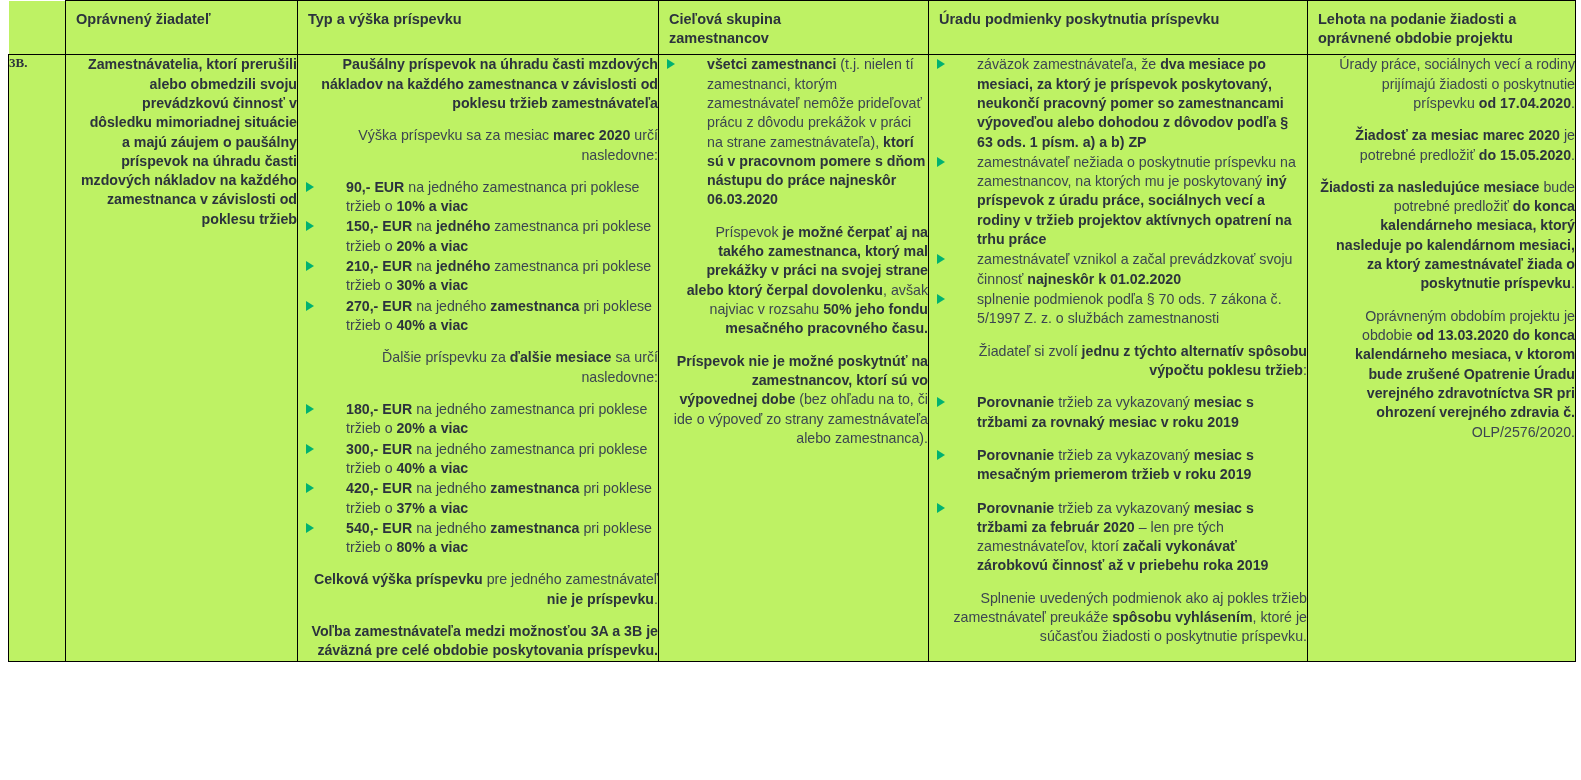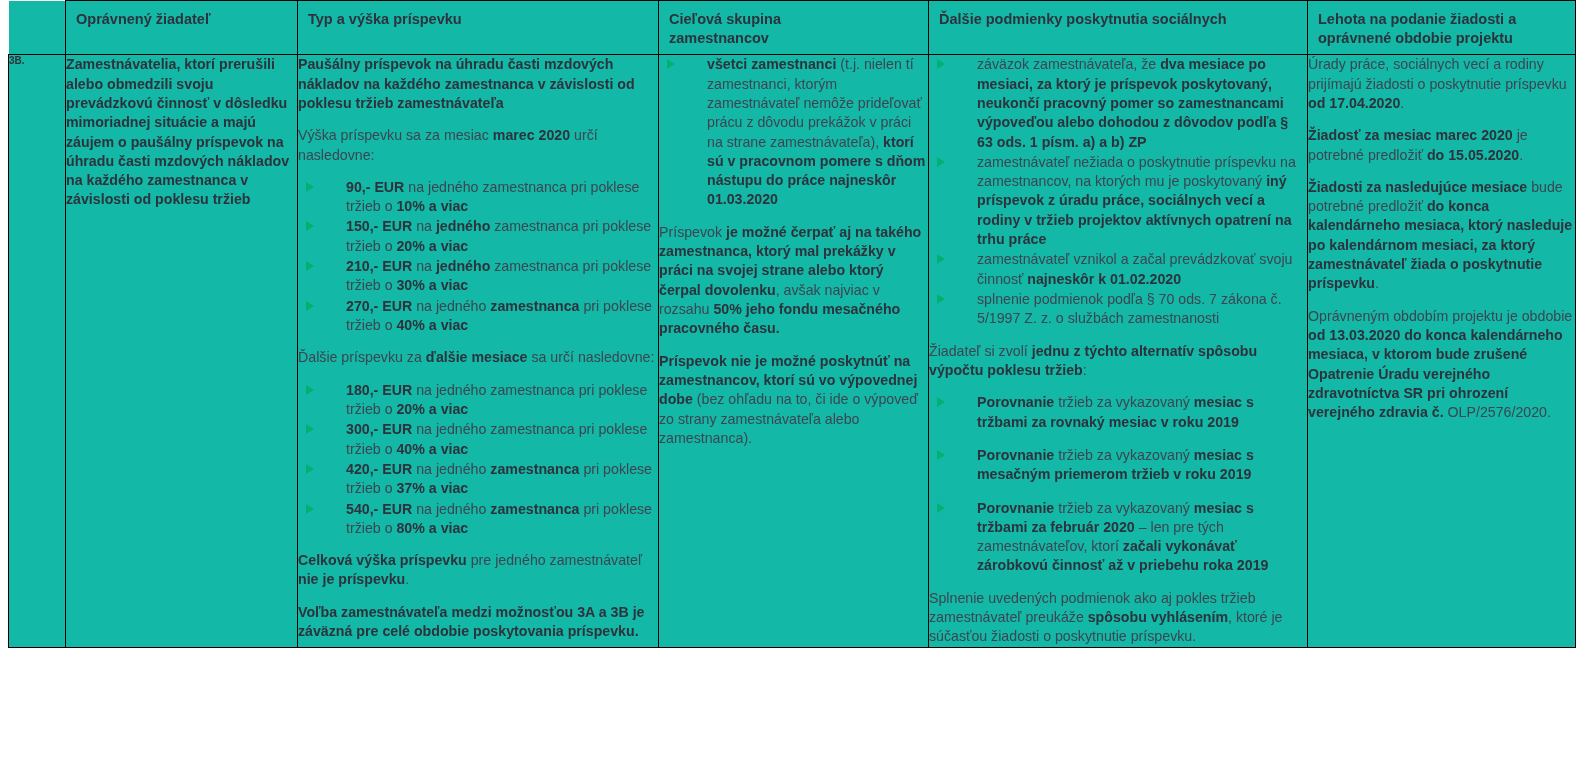--- a/index.html
+++ b/index.html
@@ -31,7 +31,7 @@
     border: 1px solid #000000;
     vertical-align: top;
     padding: 0;
-    background: #14b8a6;
+    background: #bef264;
   }
   
   col.c-id   { width: 57px; }

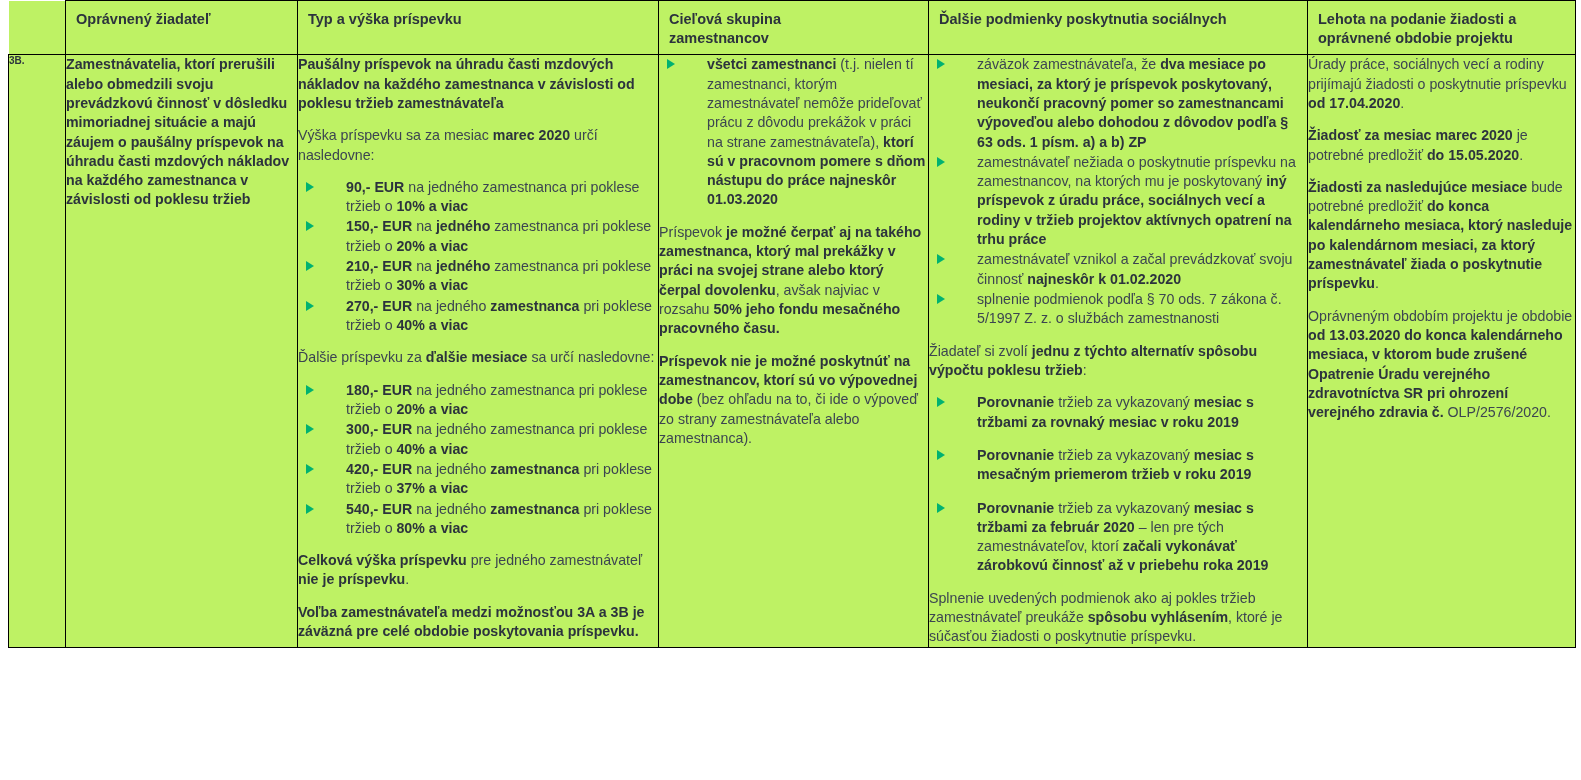--- a/index.html
+++ b/index.html
@@ -133,7 +133,7 @@
           </div>
         </td>
         <td>
-          <div class="hdr">Ďalšie podmienky poskytnutia sociálnych</div>
+          <div class="hdr">Úradu podmienky poskytnutia príspevku</div>
         </td>
         <td>
           <div class="hdr">

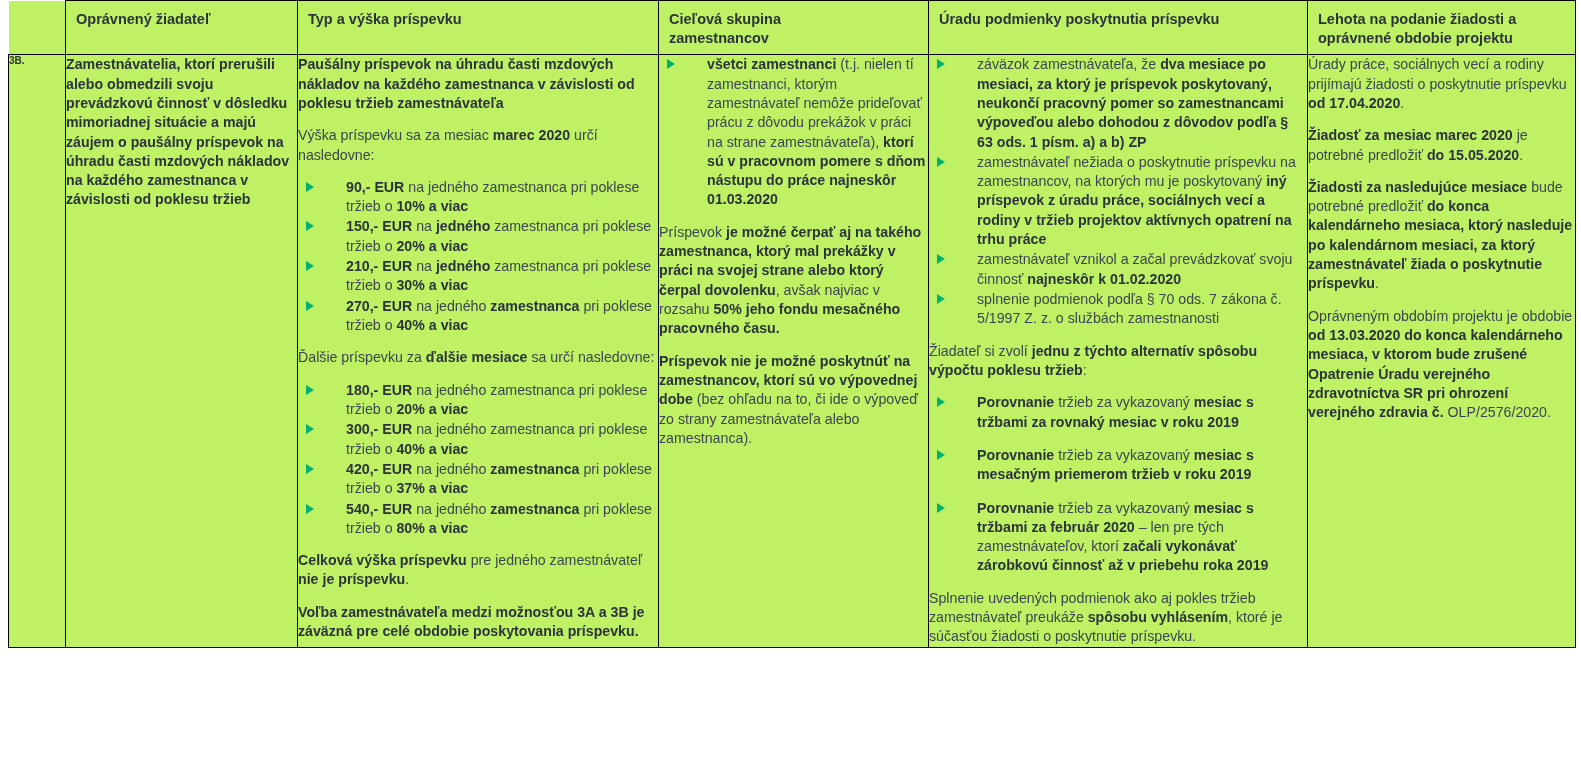--- a/index.html
+++ b/index.html
@@ -62,10 +62,11 @@
   }
   td.idcell {
     padding: 13px 0 0 12px;
-    font-size: 10px;
+    font-size: 13px;
     font-weight: bold;
     color: #2c333d;
     border-right: 1px solid #000;
+    font-family: Liberation Serif, serif;
   }
   .cell-body {
     font-size: 14.2px;

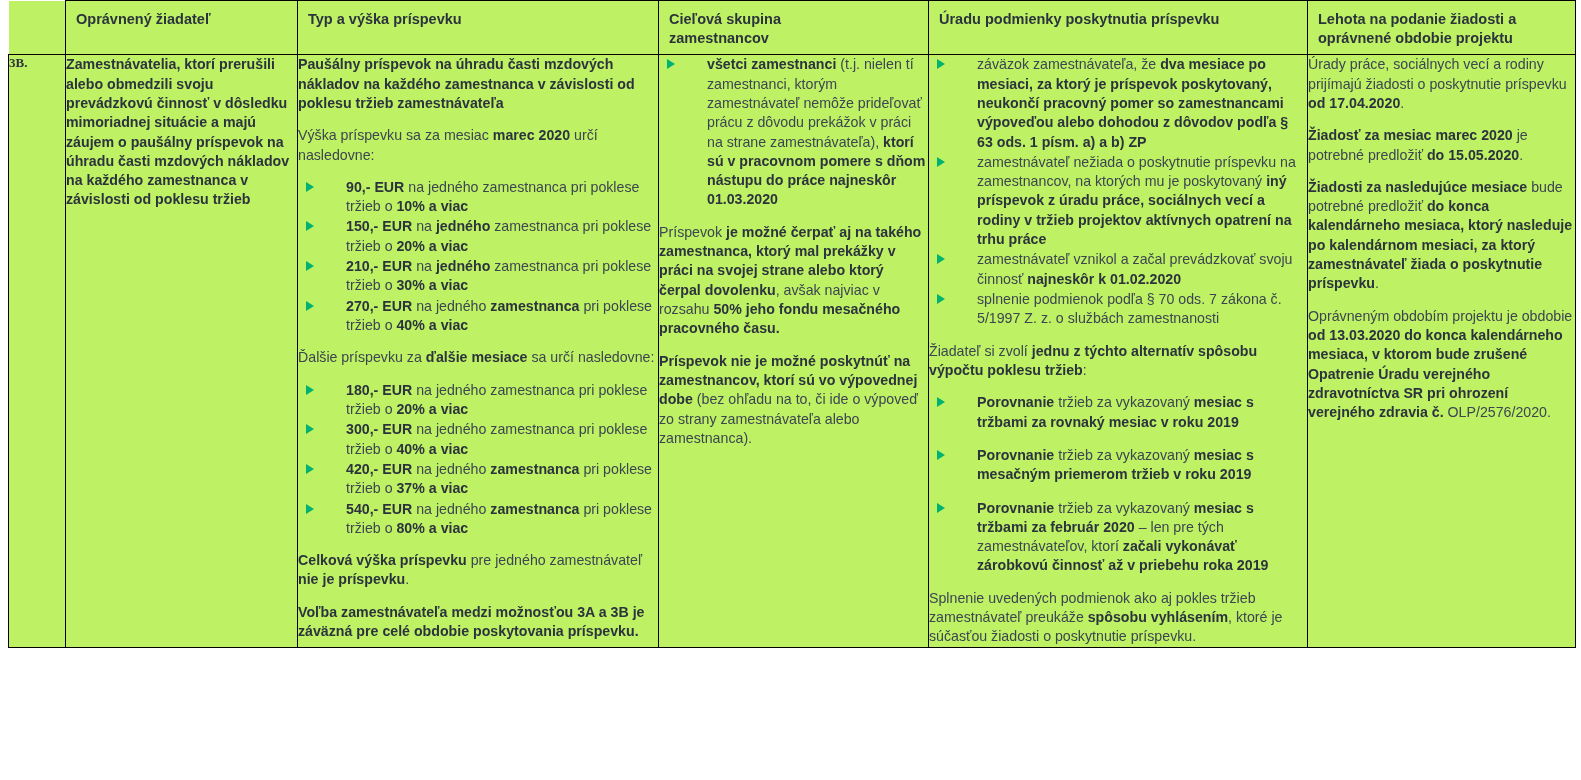--- a/index.html
+++ b/index.html
@@ -74,7 +74,8 @@
     color: #3c4551;
   }
   .cell-body p {
-    margin: 0 0 13px 0;
+    margin: 0 0 13px 12px;
+    text-align: right;
   }
   .cell-body p:last-child { margin-bottom: 0; }
   b, strong { font-weight: bold; color: #2c333d; }

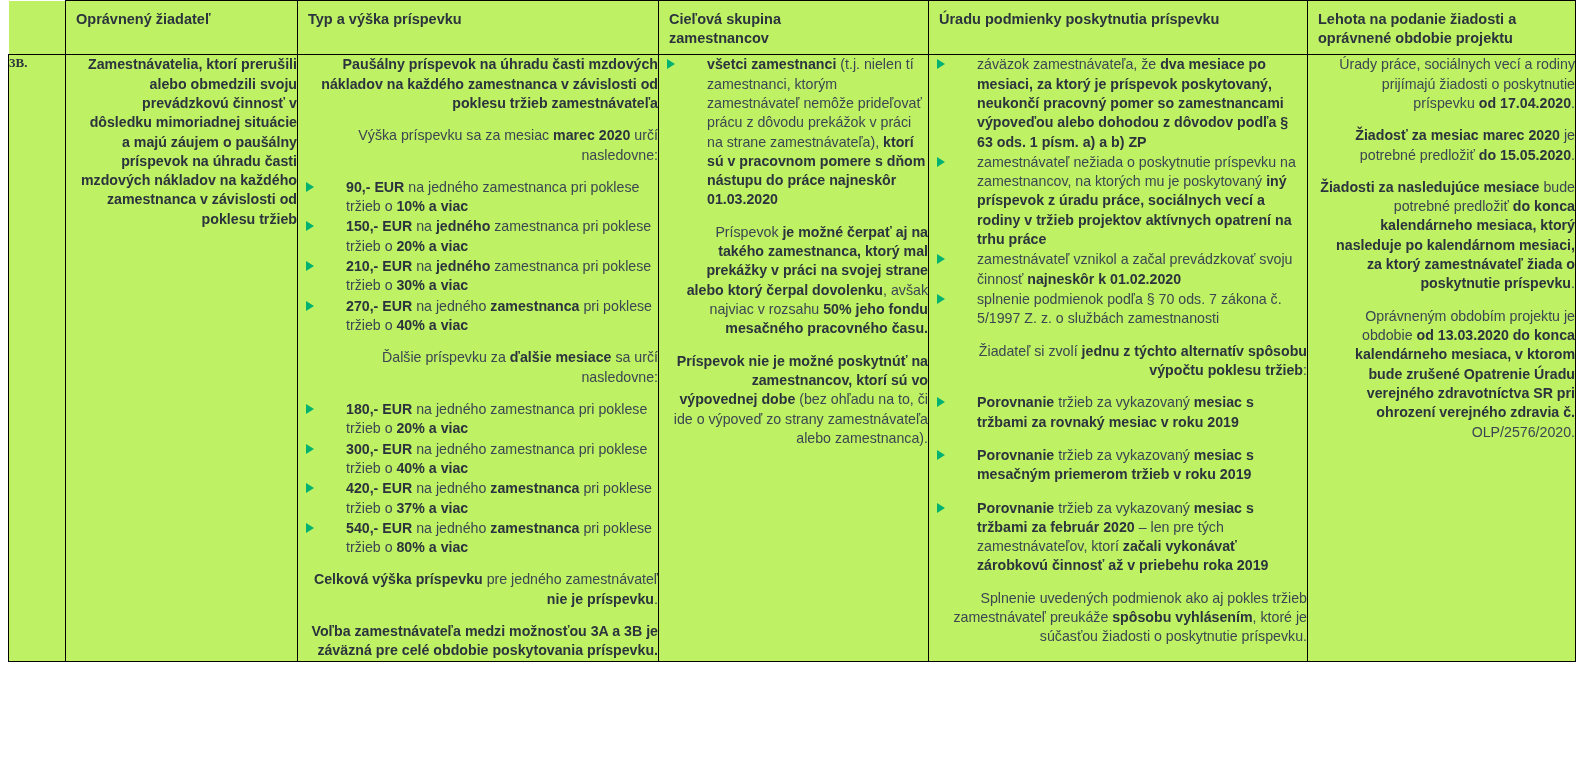--- a/index.html
+++ b/index.html
@@ -212,7 +212,7 @@
           <div class="cell-body">
             <ul class="bul">
               <li><span class="tri"></span>
-                <b>všetci zamestnanci</b><span> (t.j. nielen tí zamestnanci, ktorým zamestnávateľ nemôže prideľovať prácu z dôvodu prekážok v práci na strane zamestnávateľa), </span><b>ktorí sú v pracovnom pomere s dňom nástupu do práce najneskôr 01.03.2020</b>
+                <b>všetci zamestnanci</b><span> (t.j. nielen tí zamestnanci, ktorým zamestnávateľ nemôže prideľovať prácu z dôvodu prekážok v práci na strane zamestnávateľa), </span><b>ktorí sú v pracovnom pomere s dňom nástupu do práce najneskôr 06.03.2020</b>
               </li>
             </ul>
 

